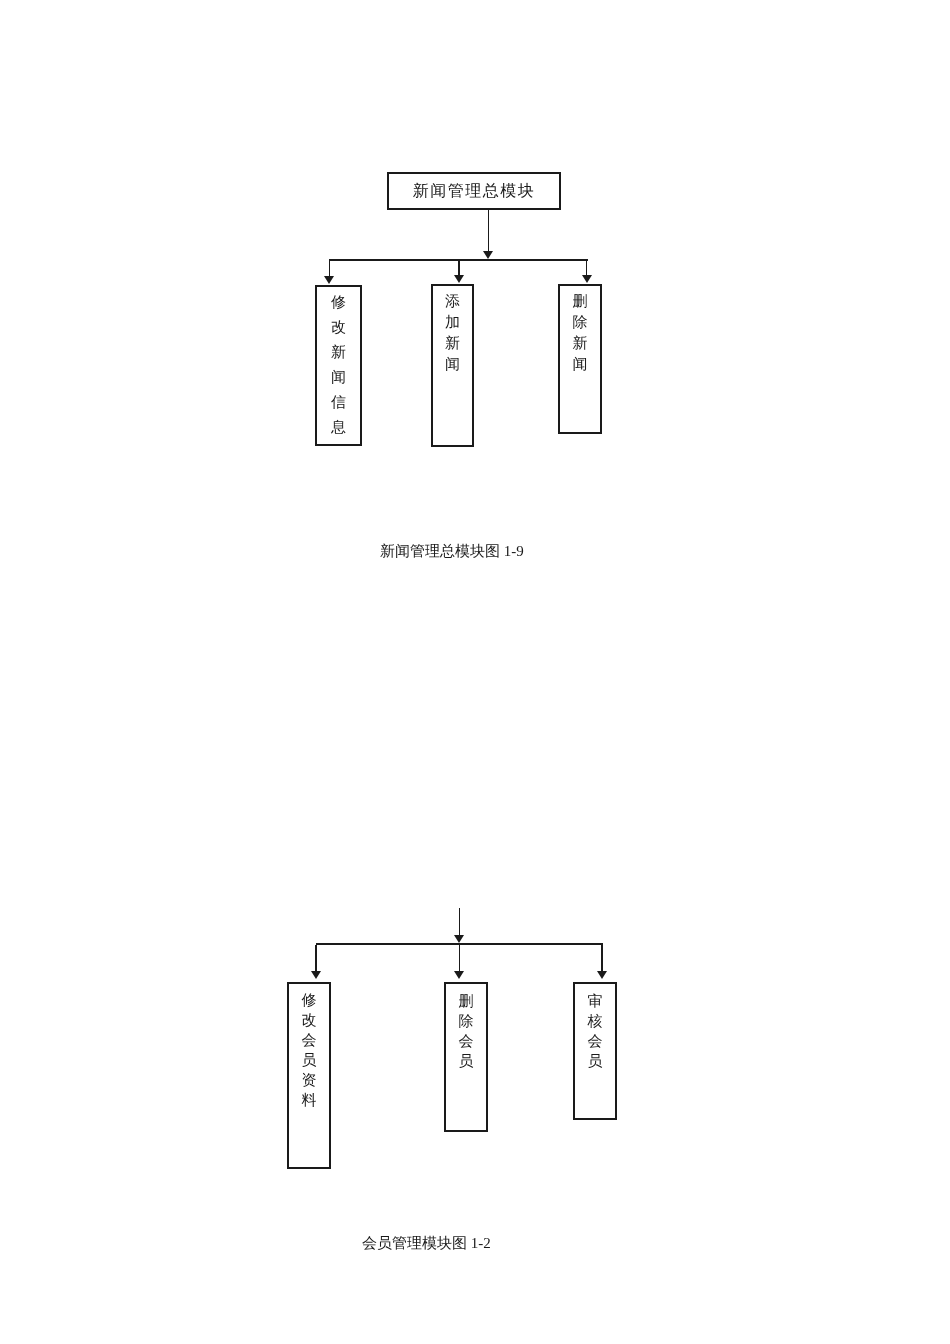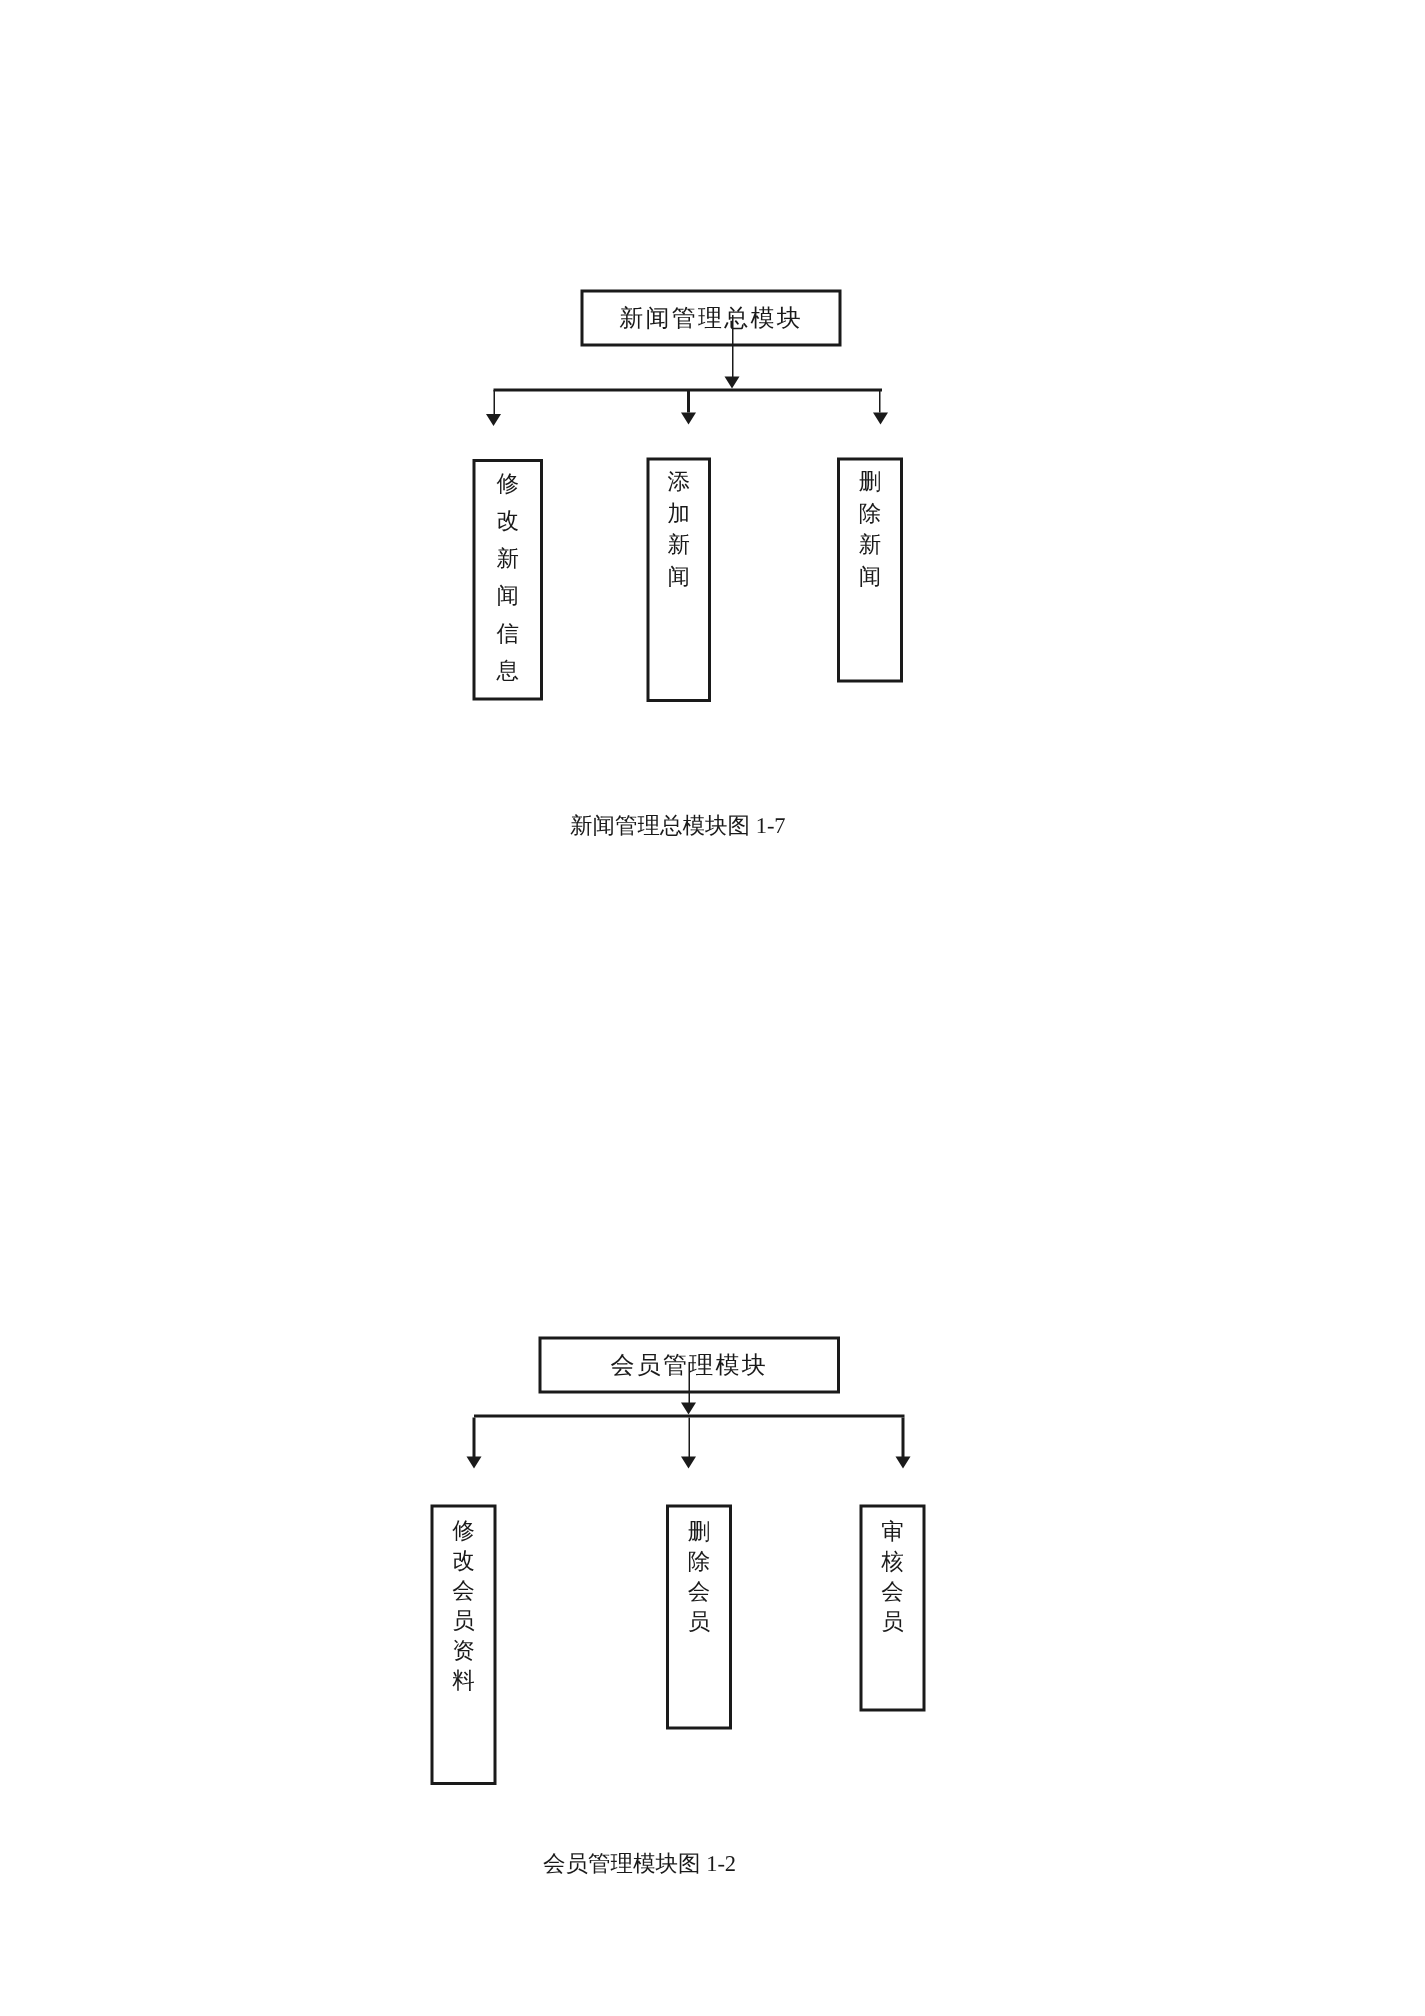--- a/index.html
+++ b/index.html
@@ -21,7 +21,6 @@
     box-sizing: border-box;
     border: 2px solid #1a1a1a;
     background: #ffffff;
-    margin-top: 21px;
   }
   .root-box {
     display: flex;

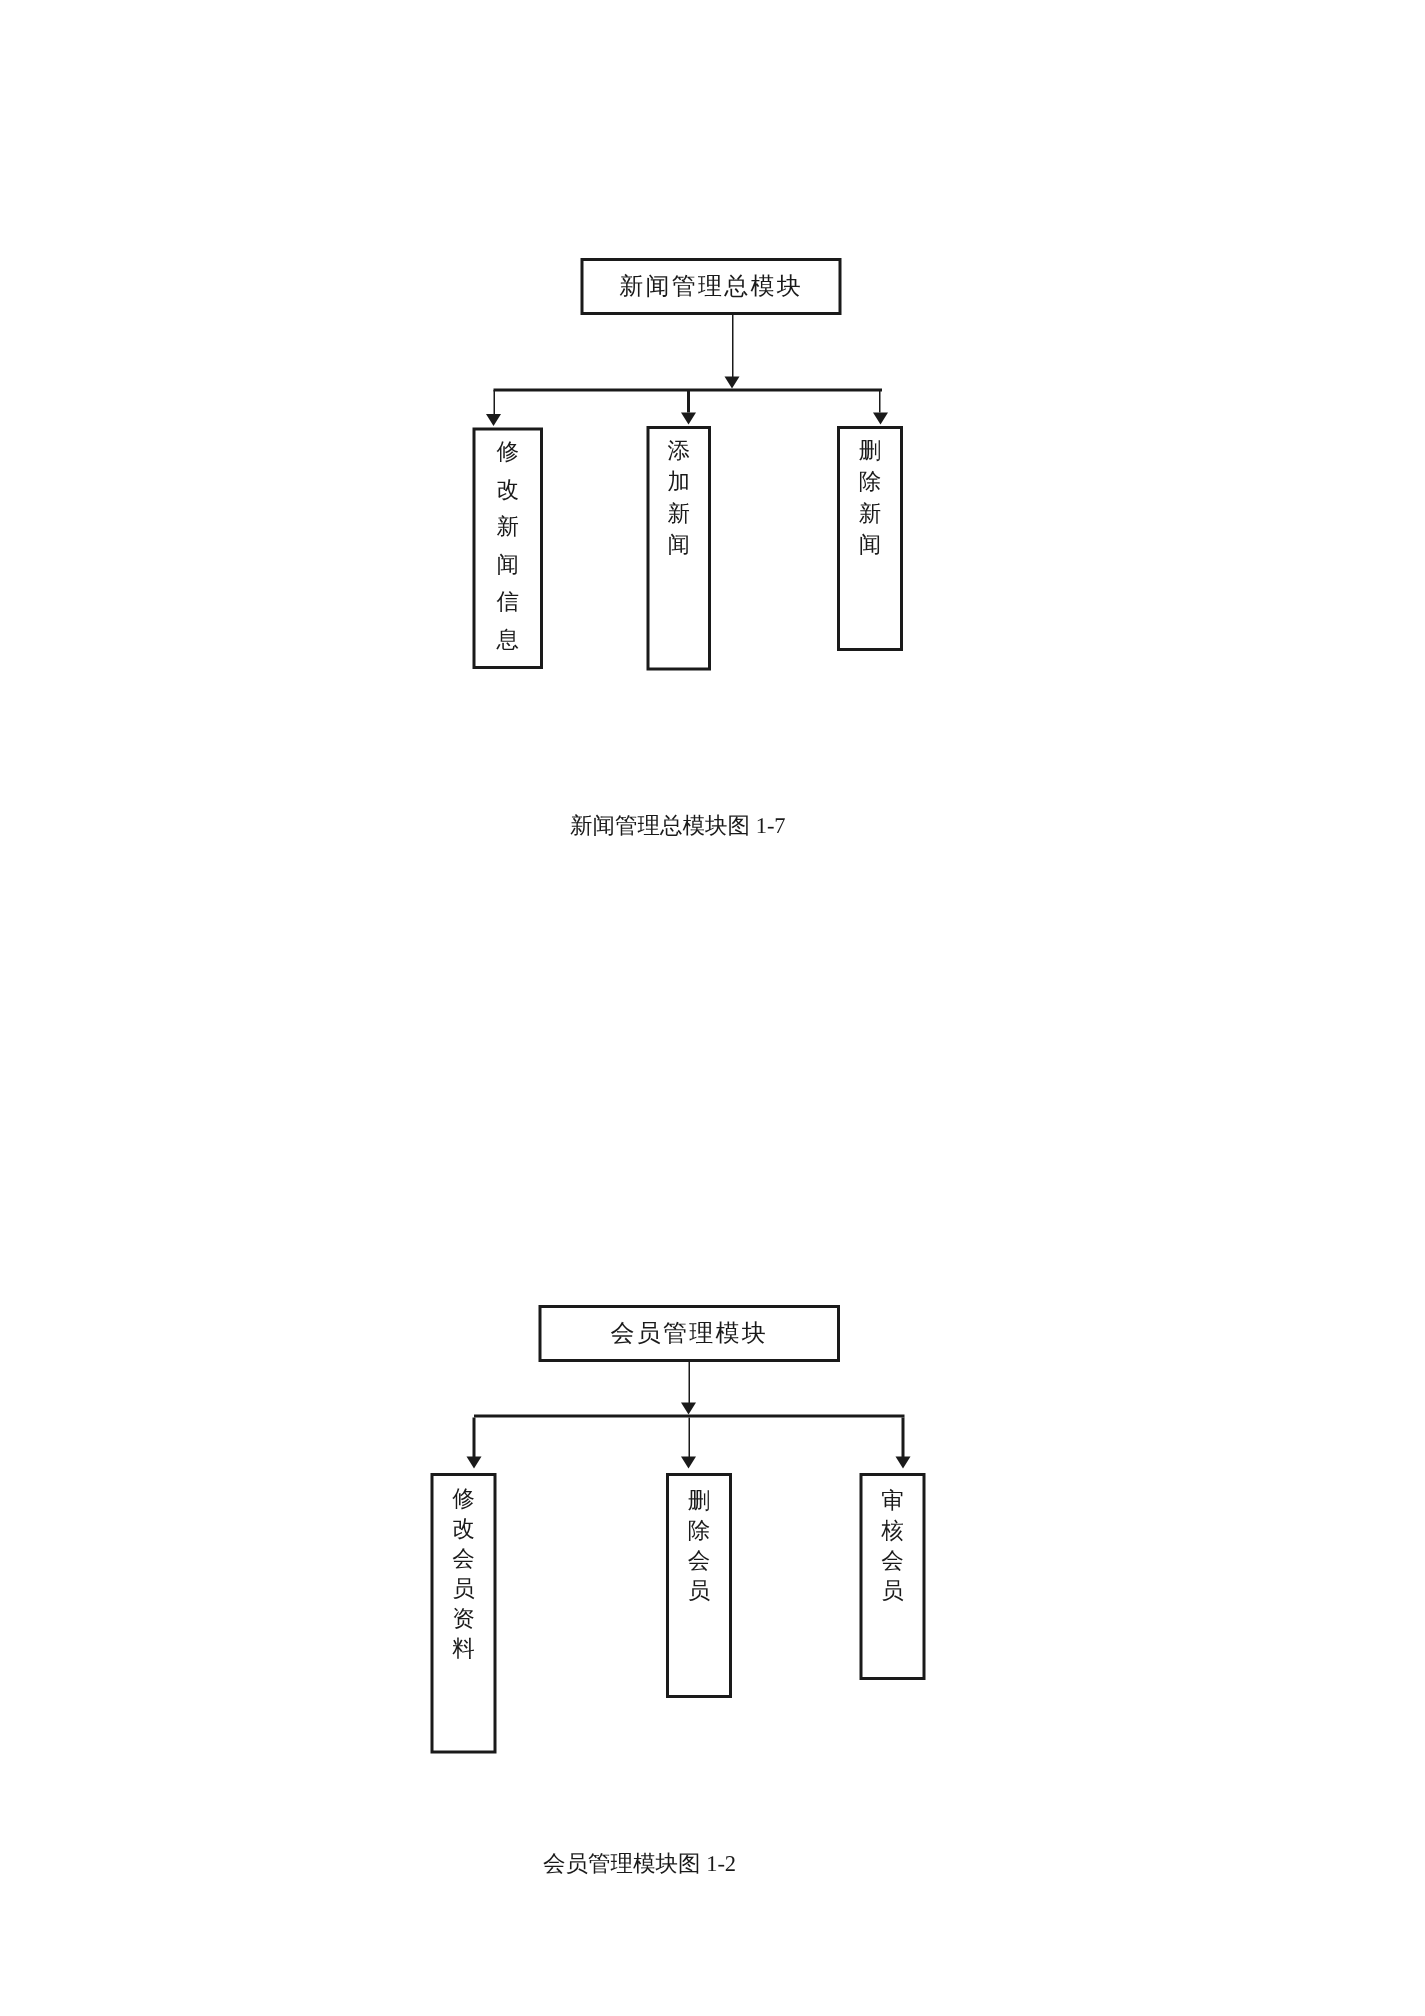--- a/index.html
+++ b/index.html
@@ -106,7 +106,7 @@
       <span class="vchar">闻</span>
     </div>
 
-  <div class="caption" style="left:380px; top:541px;">新闻管理总模块图 1-7</div>
+  <div class="caption" style="left:380px; top:541px;">新闻管理总模块图 1-9</div>
 
   <div class="box root-box" style="left:359px; top:870px; width:201px; height:38px;">
     <span class="root-label">会员管理模块</span>

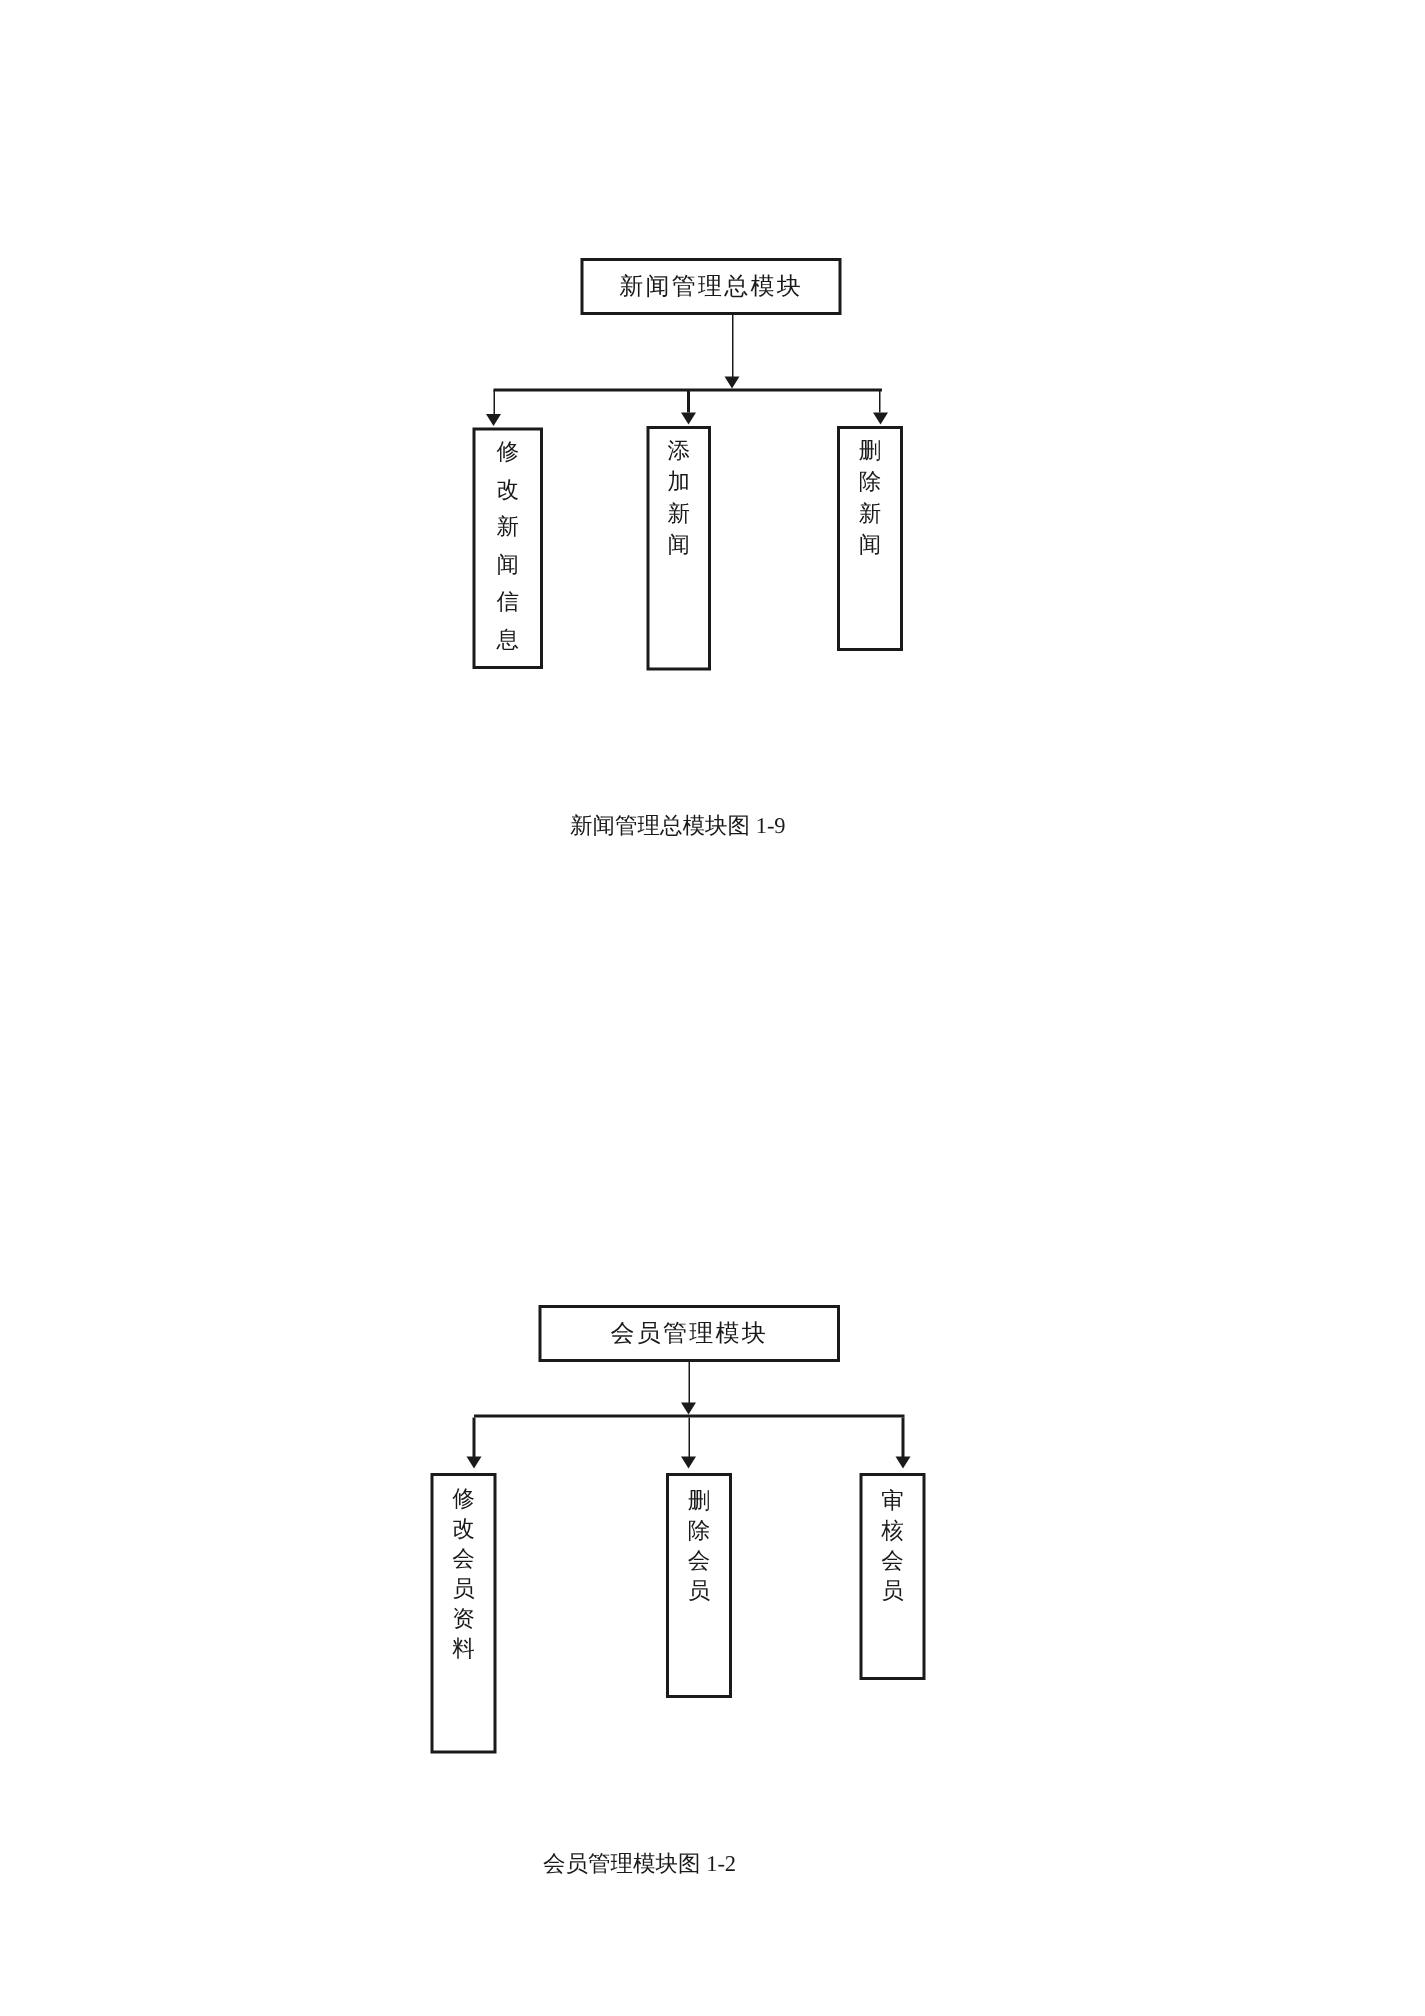--- a/index.html
+++ b/index.html
@@ -108,9 +108,6 @@
 
   <div class="caption" style="left:380px; top:541px;">新闻管理总模块图 1-9</div>
 
-  <div class="box root-box" style="left:359px; top:870px; width:201px; height:38px;">
-    <span class="root-label">会员管理模块</span>
-  </div>
 
   <div class="line v" style="left:458.75px; top:908px; height:28px;"></div>
   <div class="arrow-down" style="left:454.25px; top:935px;"></div>

